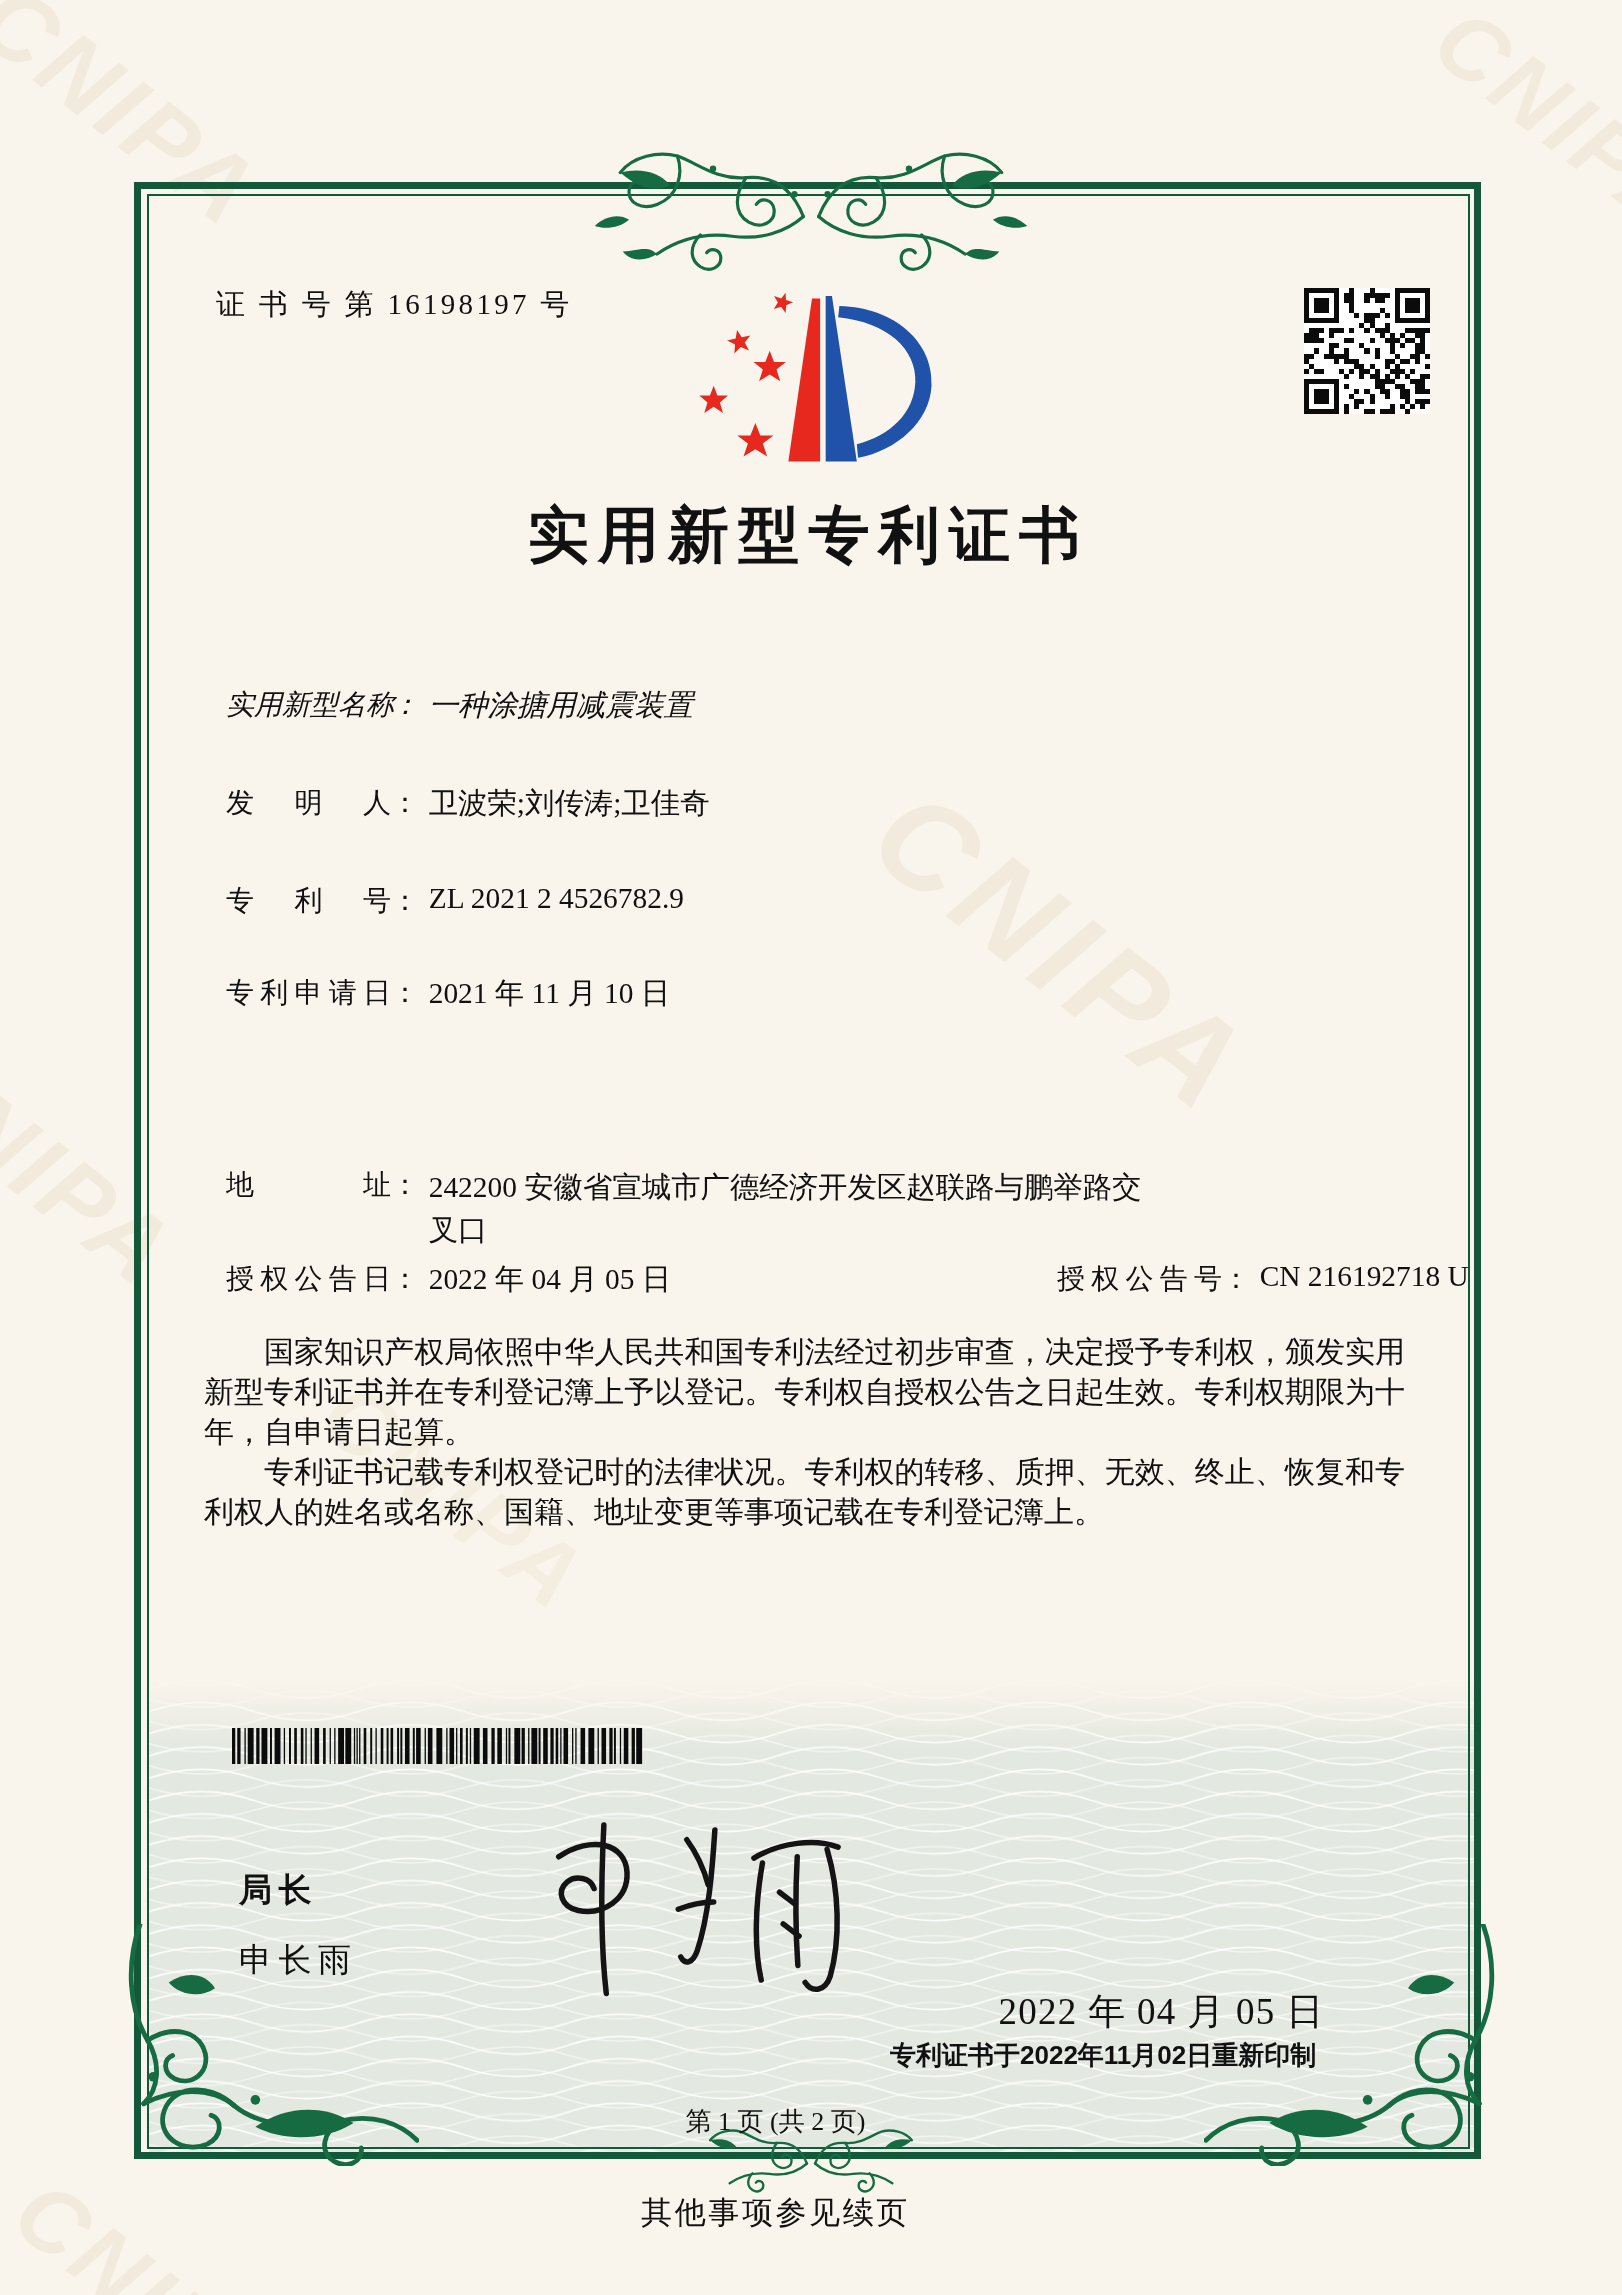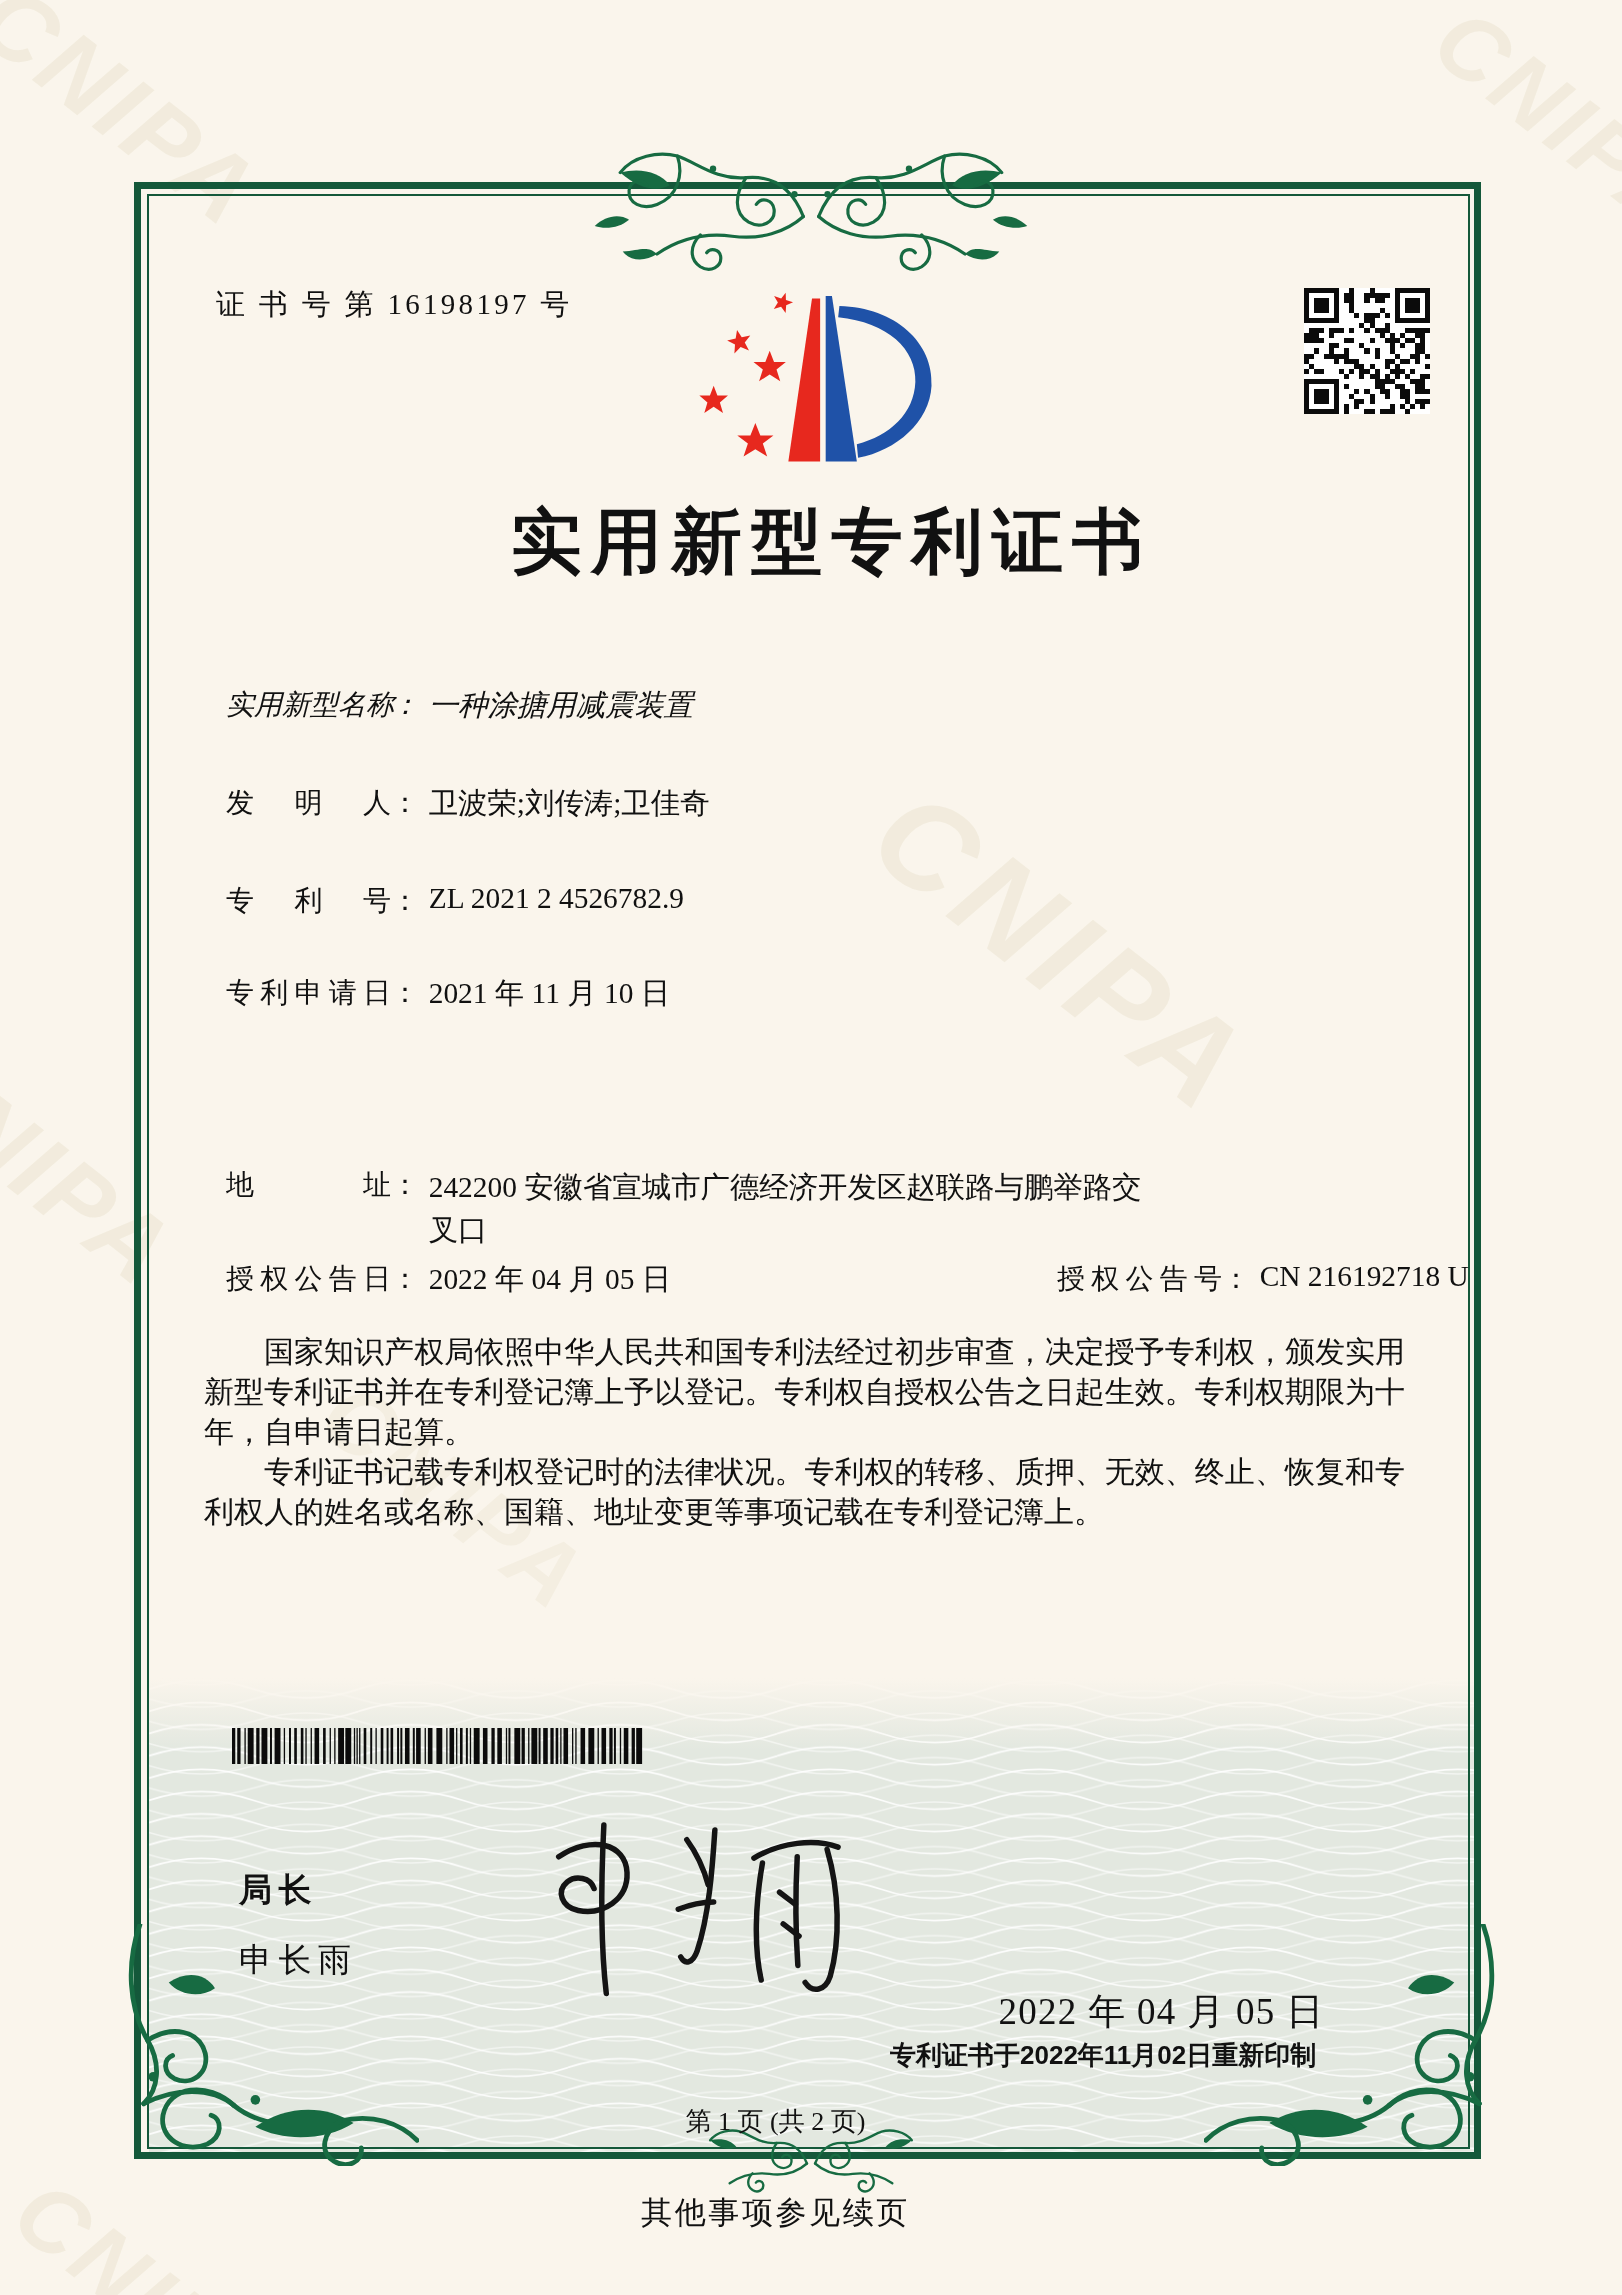--- a/index.html
+++ b/index.html
@@ -31,7 +31,7 @@
   .logo{position:absolute;left:690px;top:281px;}
   .qr{position:absolute;left:1304px;top:288px;width:126px;height:126px;}
   .title{position:absolute;left:147px;top:495px;width:1323px;text-align:center;
-      font-size:71px;font-weight:700;letter-spacing:9.2px;padding-left:23px;}
+      font-size:61px;font-weight:700;letter-spacing:9.2px;}
   
   .row{position:absolute;left:226px;font-size:29.4px;white-space:nowrap;}
   .flabel{display:inline-block;width:165px;font-size:28px;

